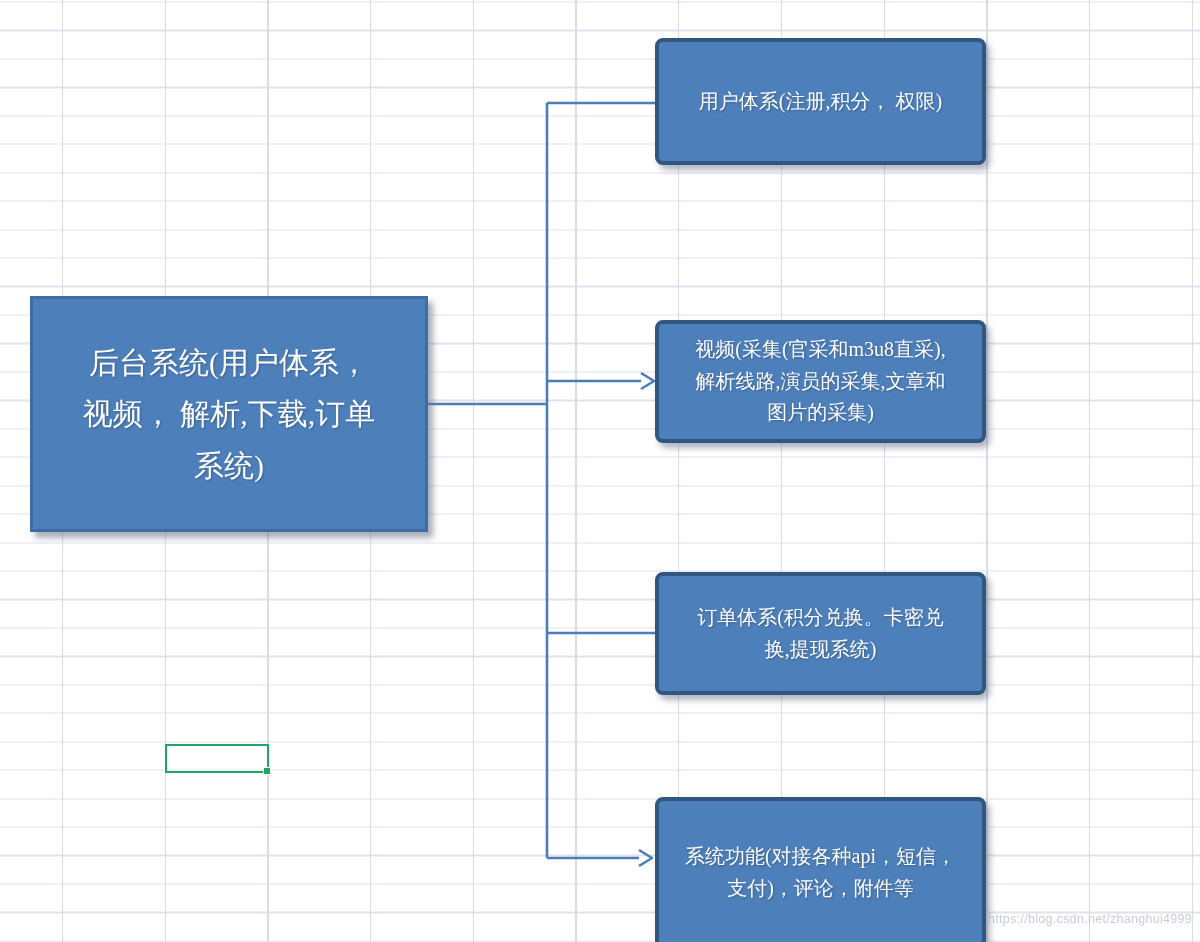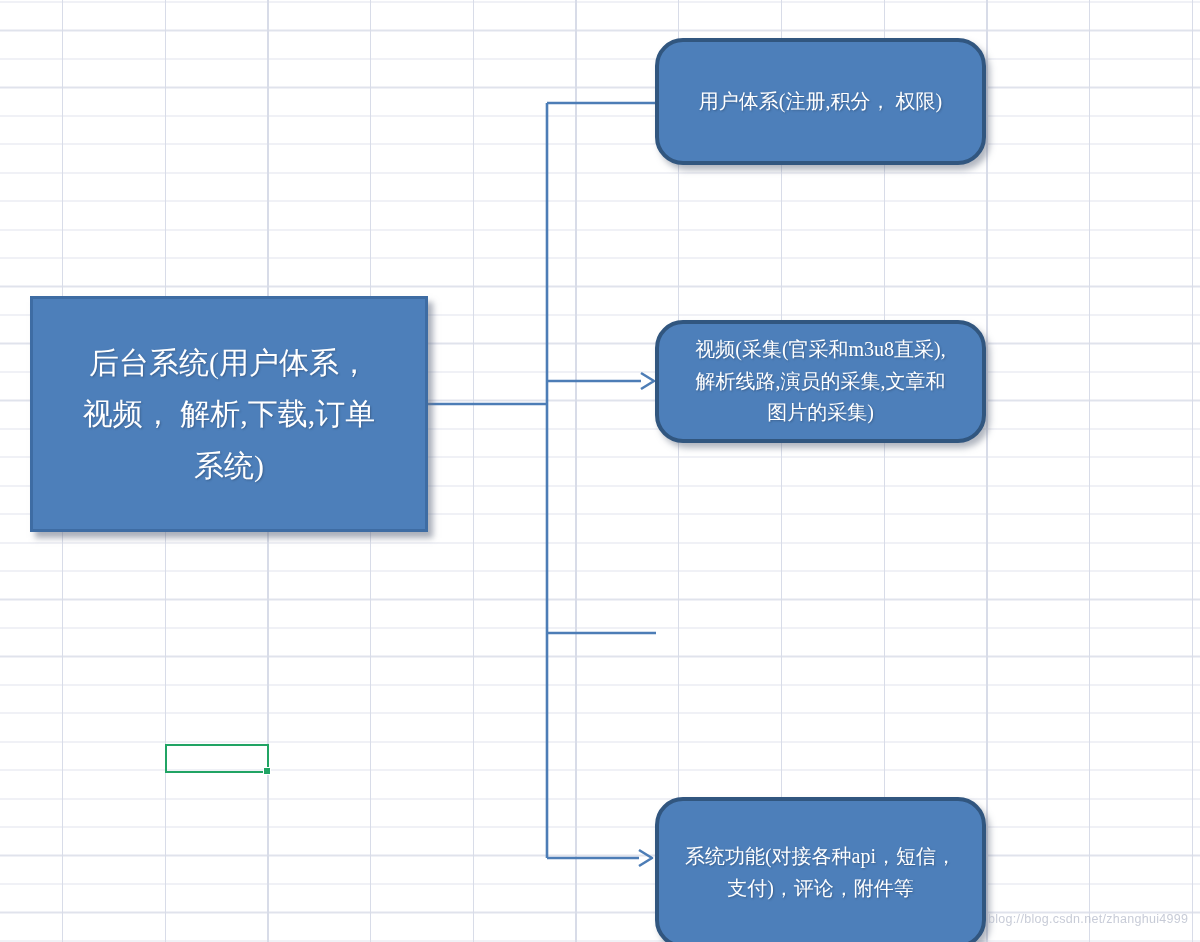--- a/index.html
+++ b/index.html
@@ -35,7 +35,7 @@
   .branch-node{
     left:655px;width:331px;
     border:4px solid #31567f;
-    border-radius:28px;
+    border-radius:8px;
     font-size:20px;line-height:1.58;
     box-shadow:4px 5px 6px rgba(100,110,130,.5);
     padding:4px 10px;

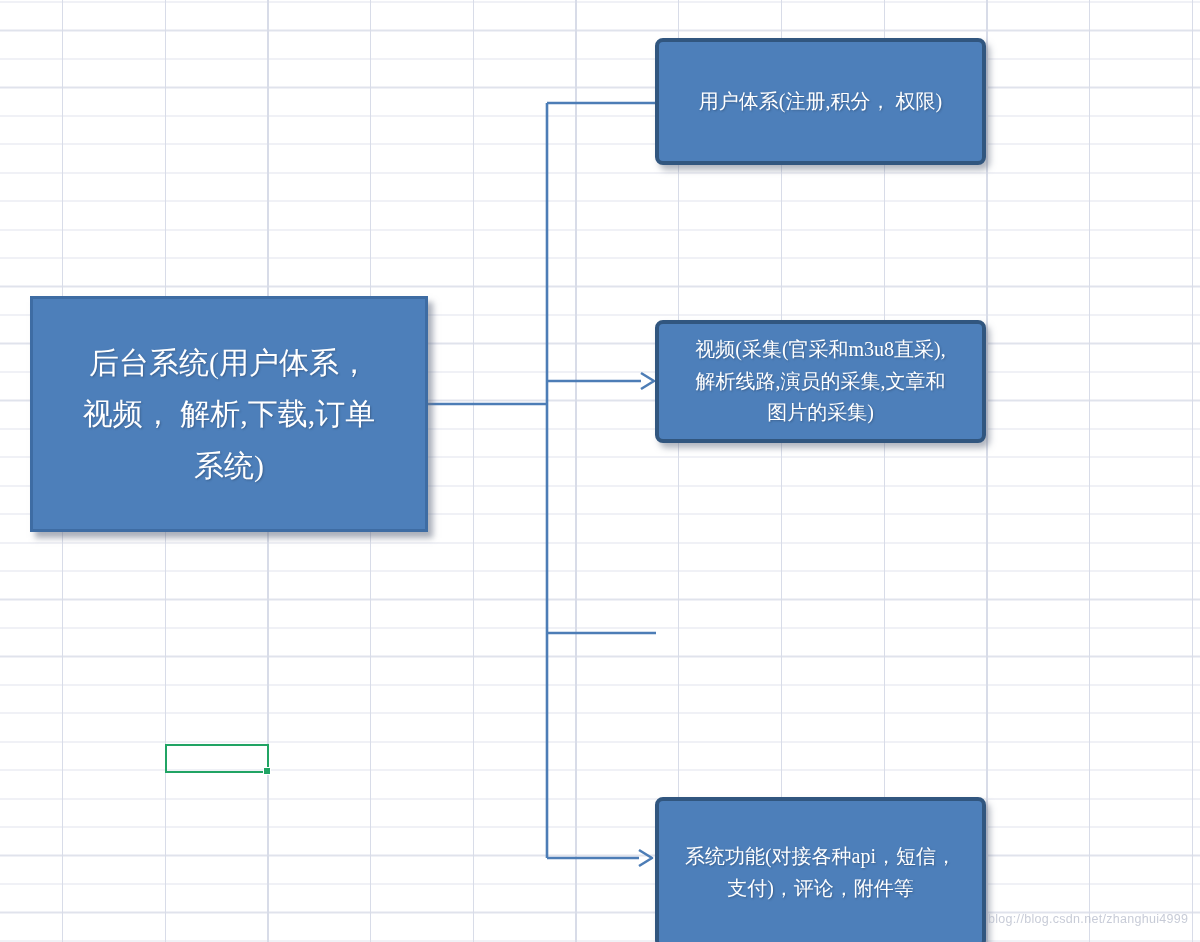--- a/index.html
+++ b/index.html
@@ -103,6 +103,10 @@
 图片的采集)</span>
   </div>
 
+  <div class="node branch-node bn3">
+    <span>订单体系(积分兑换。卡密兑
+换,提现系统)</span>
+  </div>
 
   <div class="node branch-node bn4">
     <span>系统功能(对接各种api，短信，

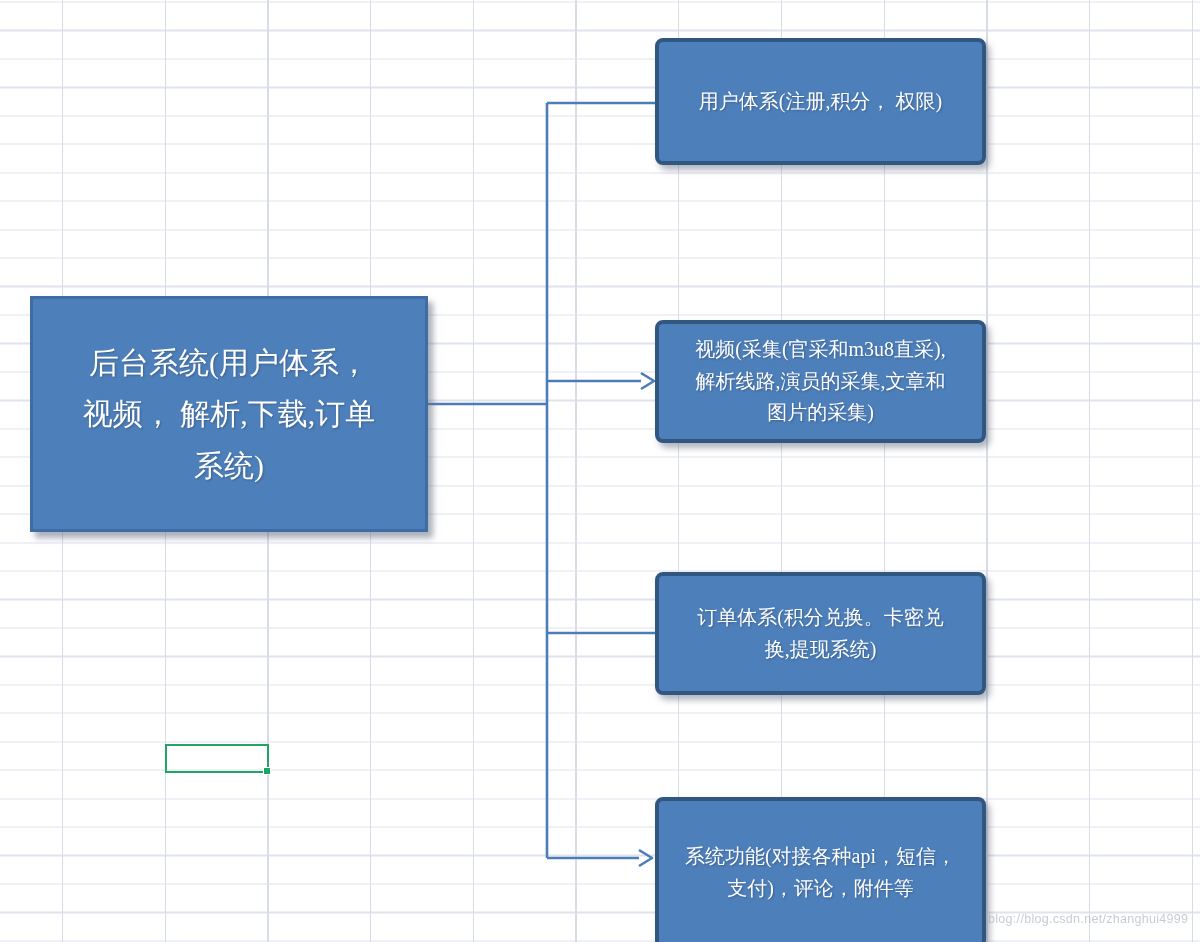--- a/index.html
+++ b/index.html
@@ -113,7 +113,7 @@
 支付)，评论，附件等</span>
   </div>
 
-  <div class="watermark">blog://blog.csdn.net/zhanghui4999</div>
+  <div class="watermark">https://blog.csdn.net/zhanghui4999</div>
 
 </div>
 

